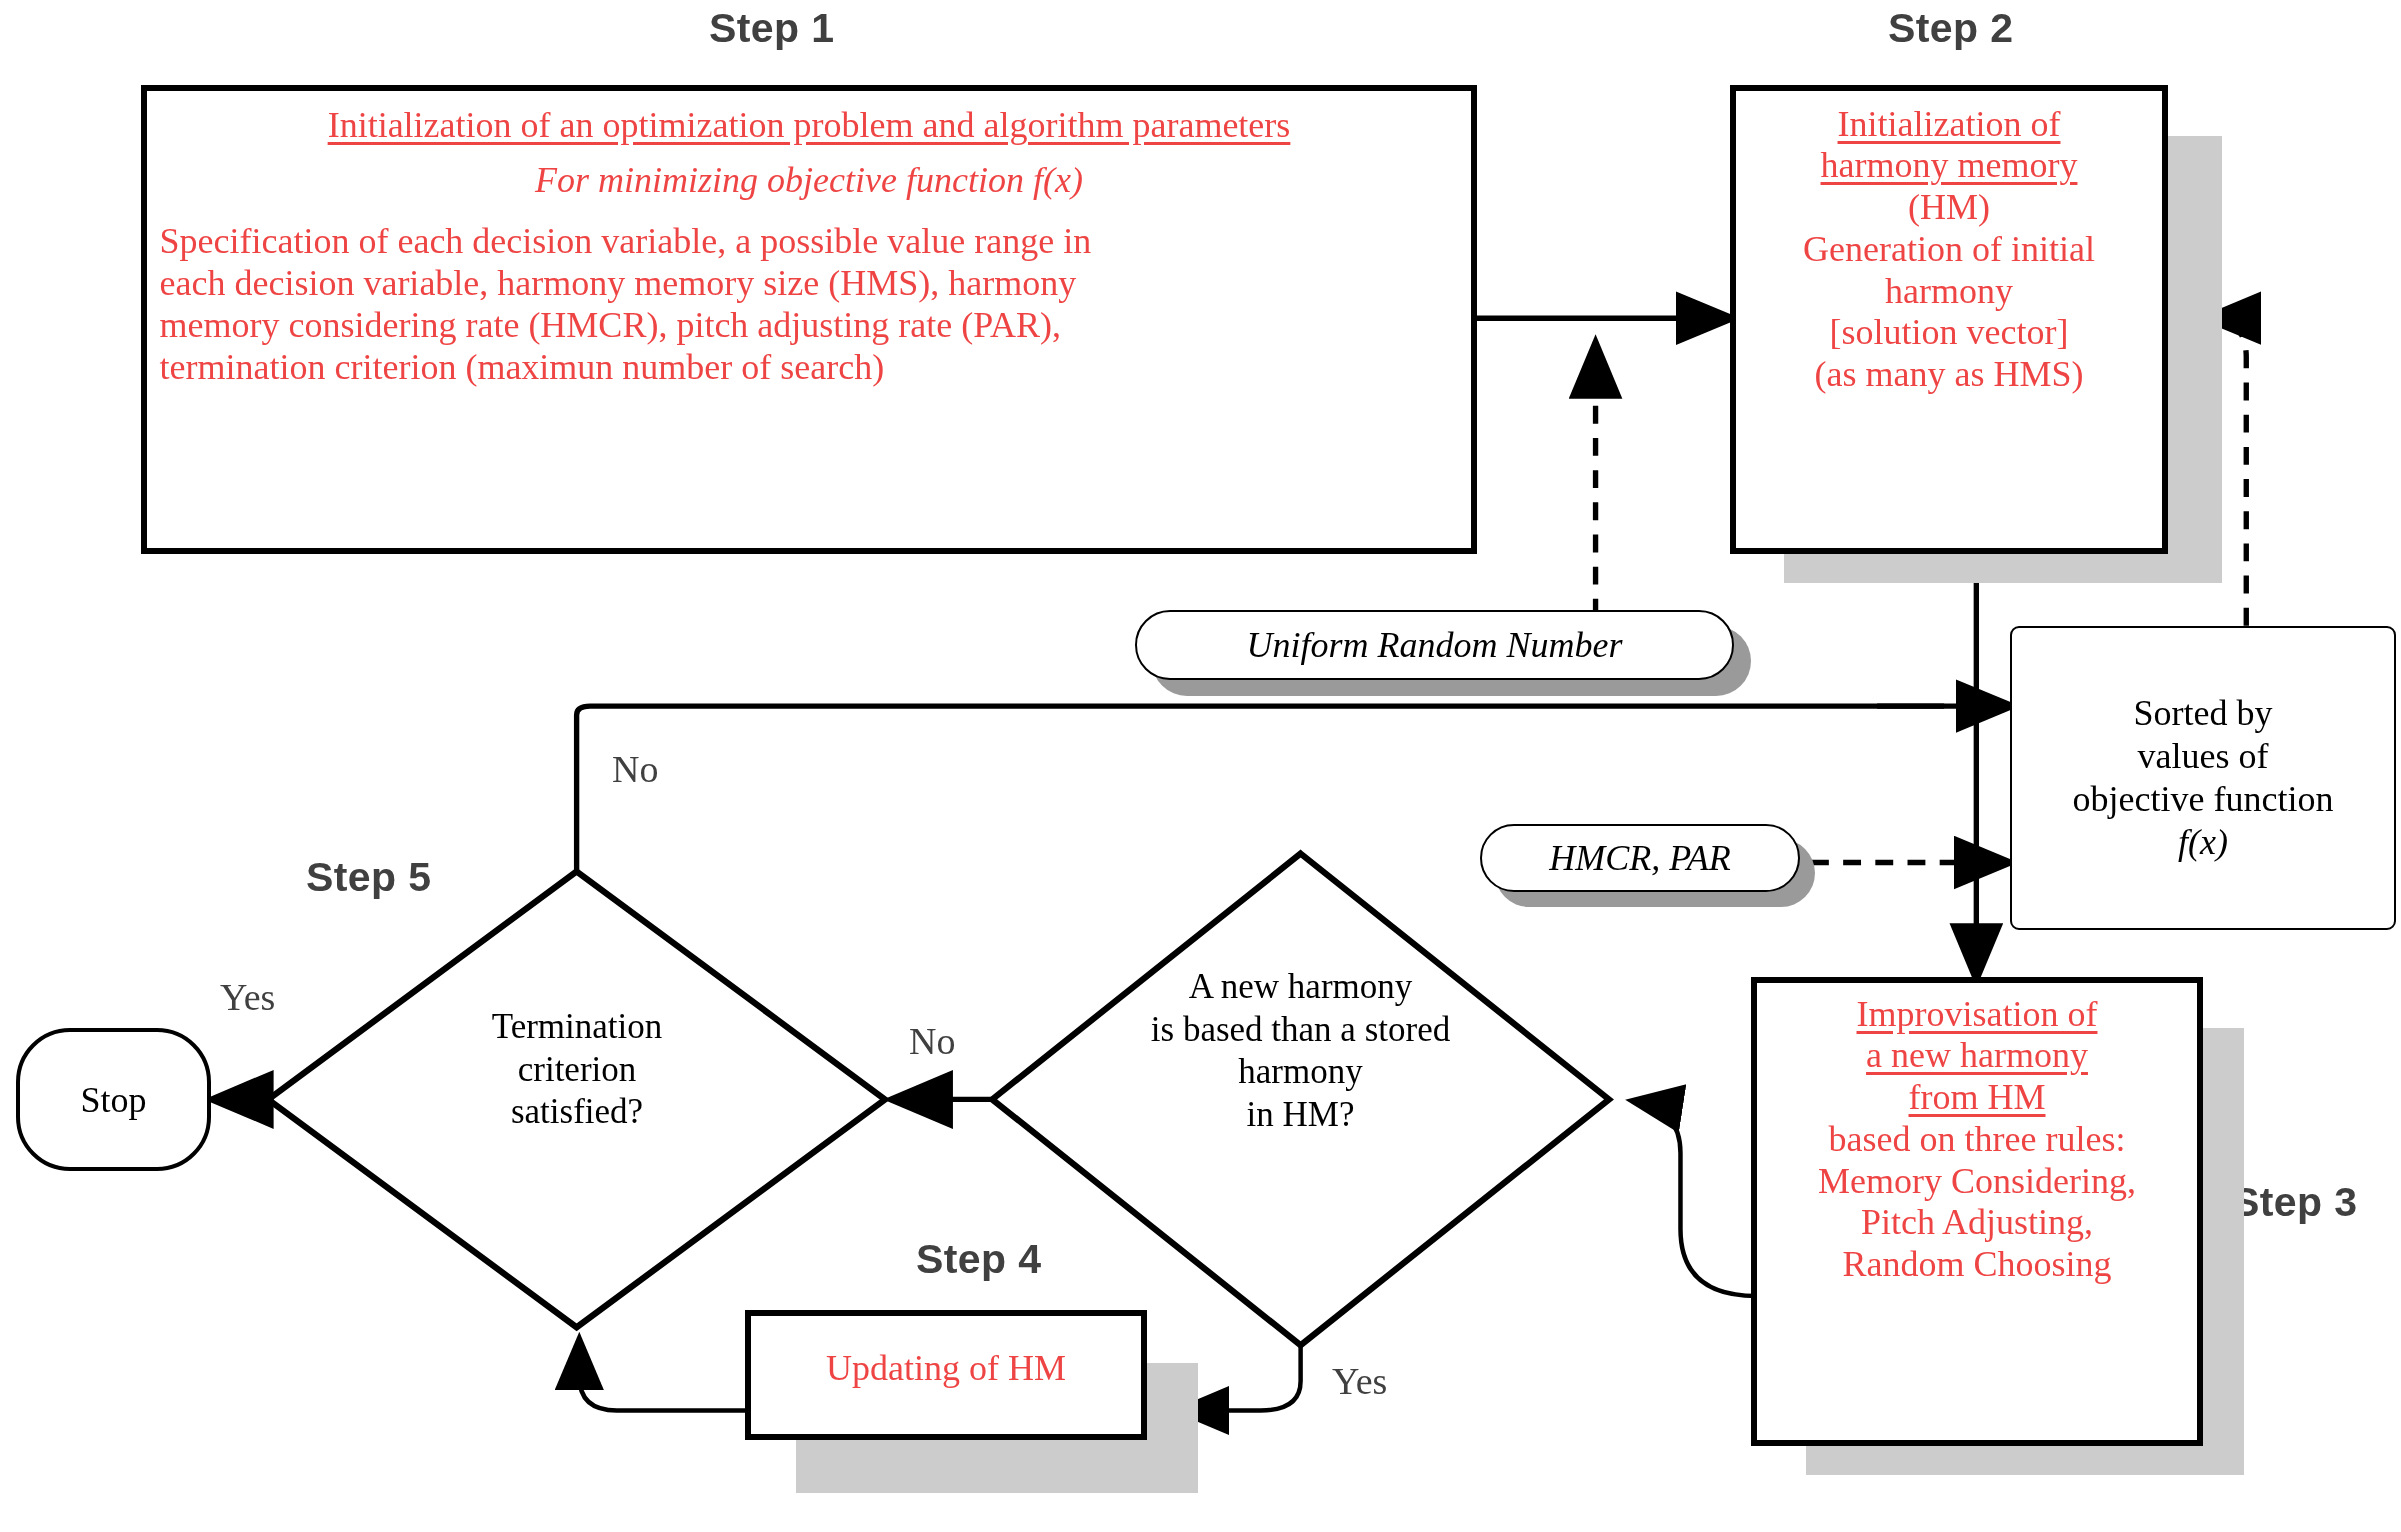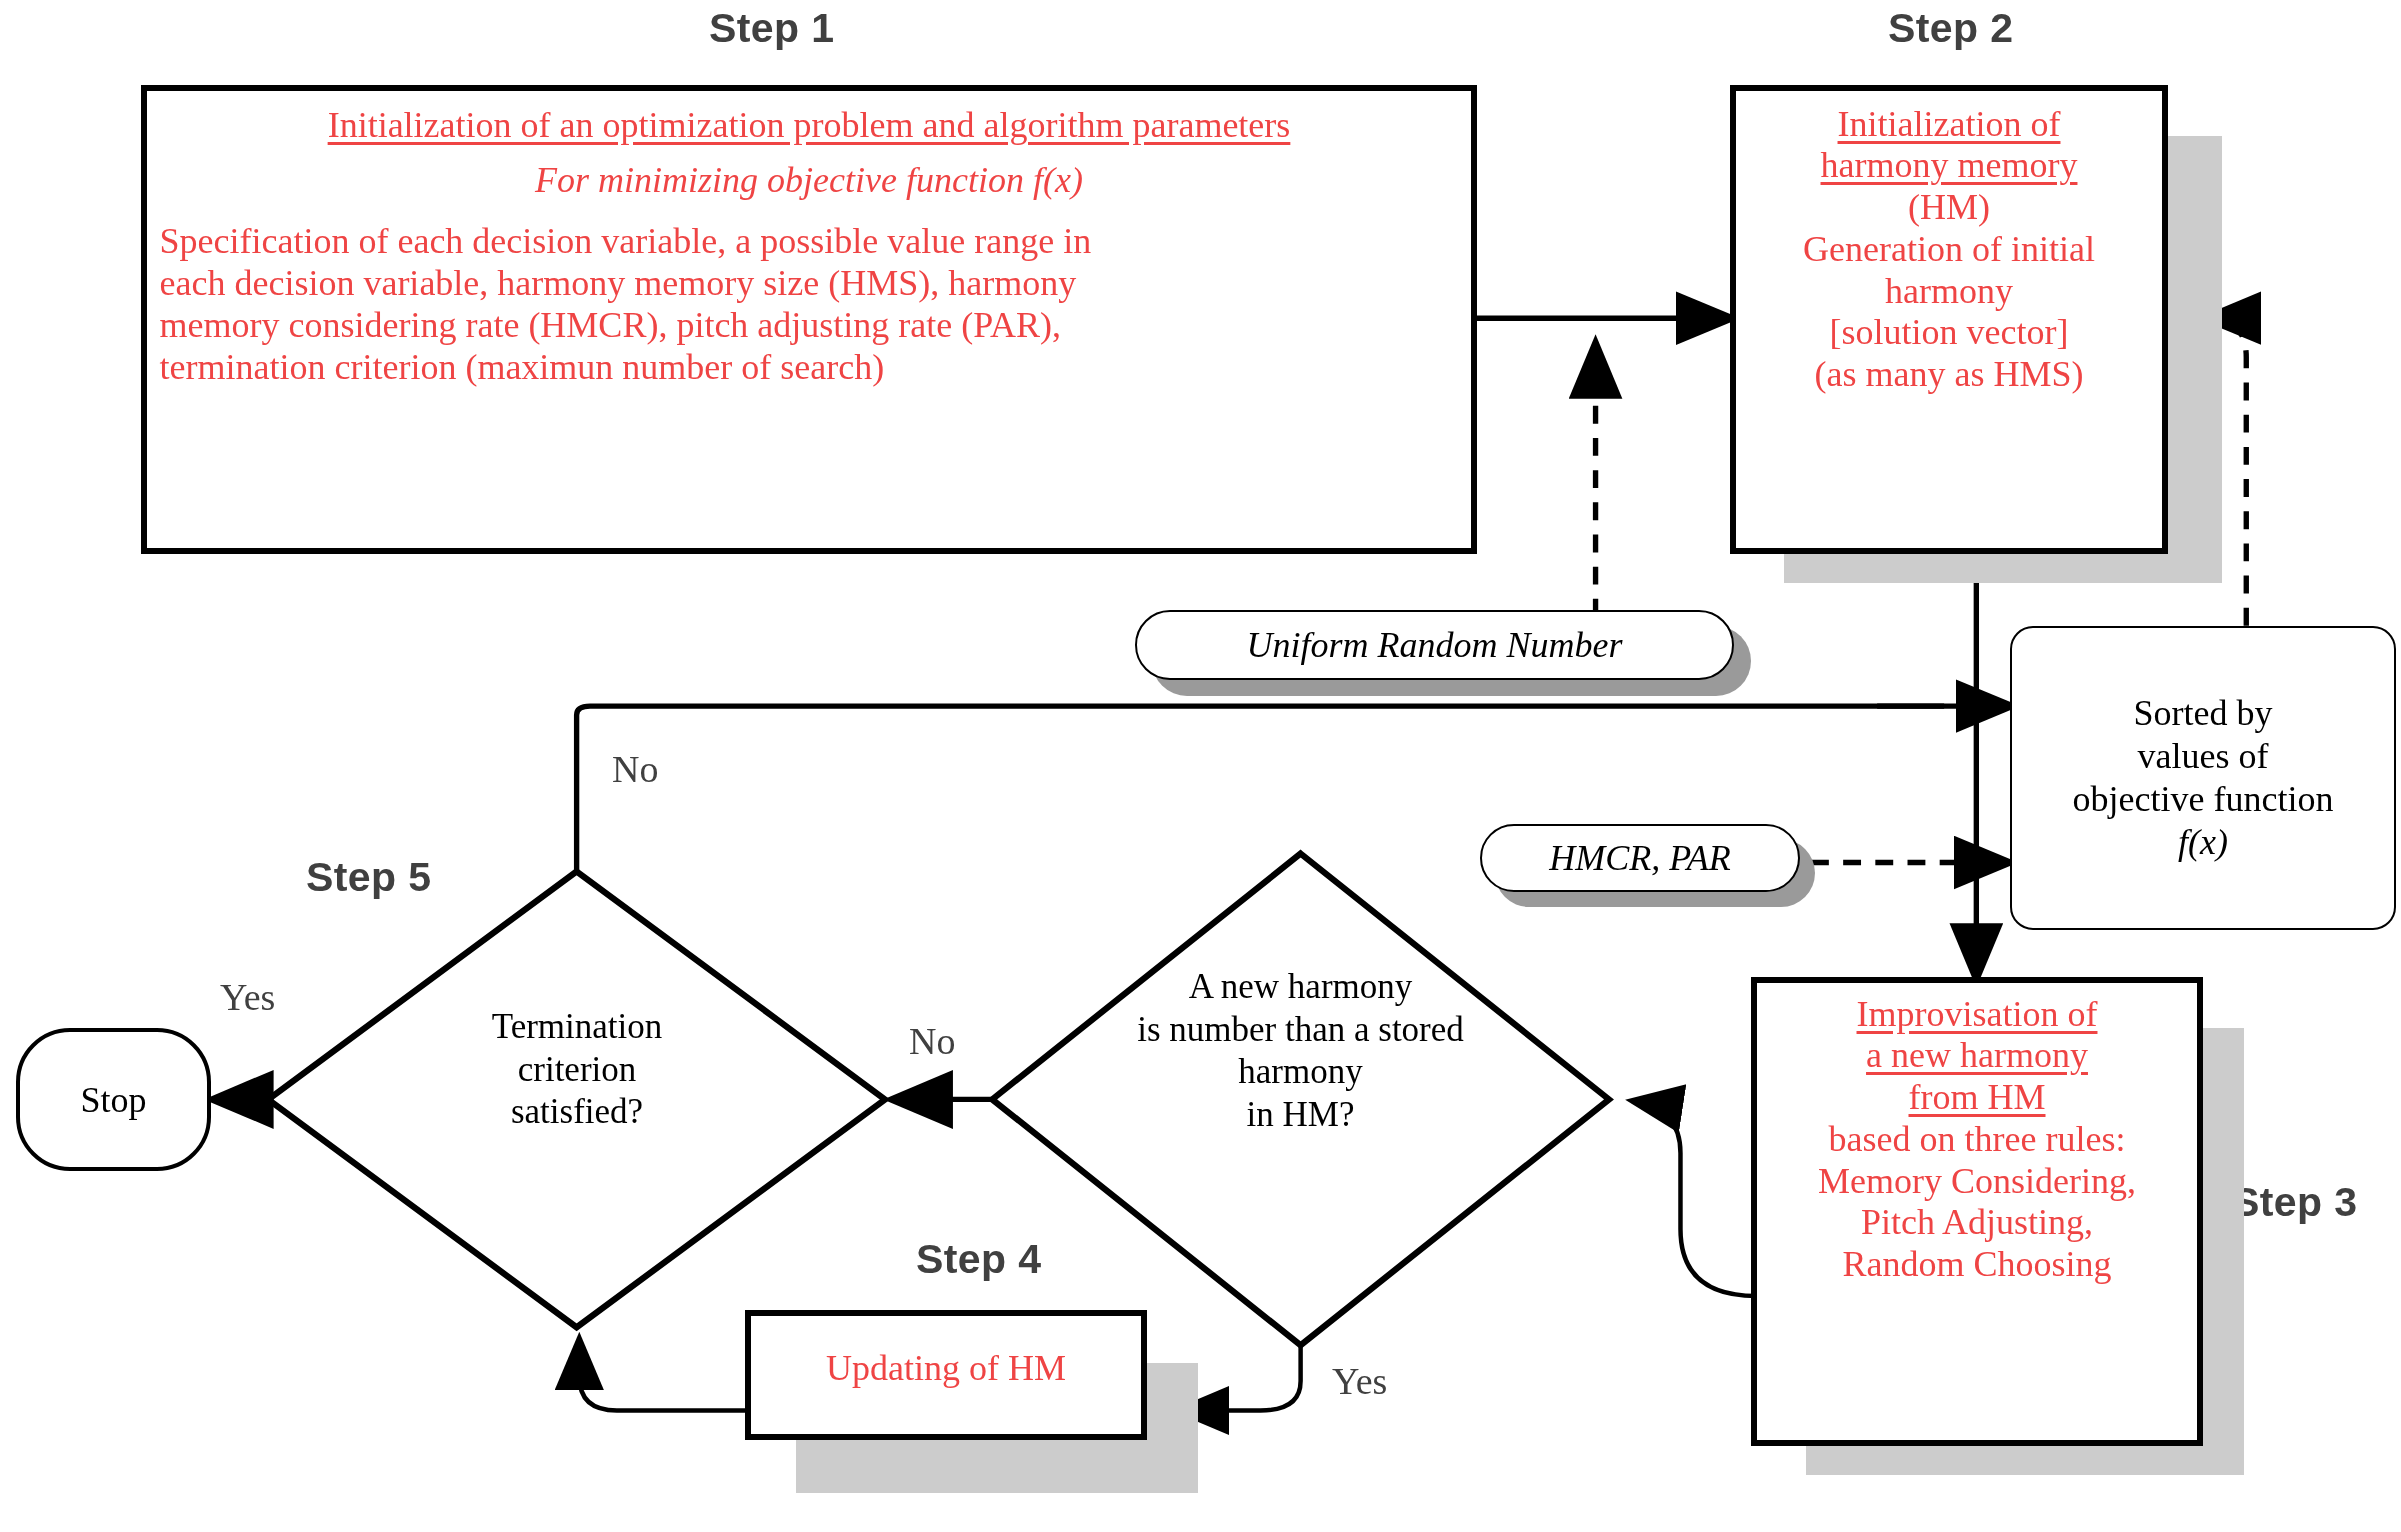--- a/index.html
+++ b/index.html
@@ -91,7 +91,7 @@
     position: absolute;
     background: #ffffff;
     border: 2.7px solid #000000;
-    border-radius: 23px;
+    border-radius: 9px;
     box-sizing: border-box;
     display: flex;
     align-items: center;

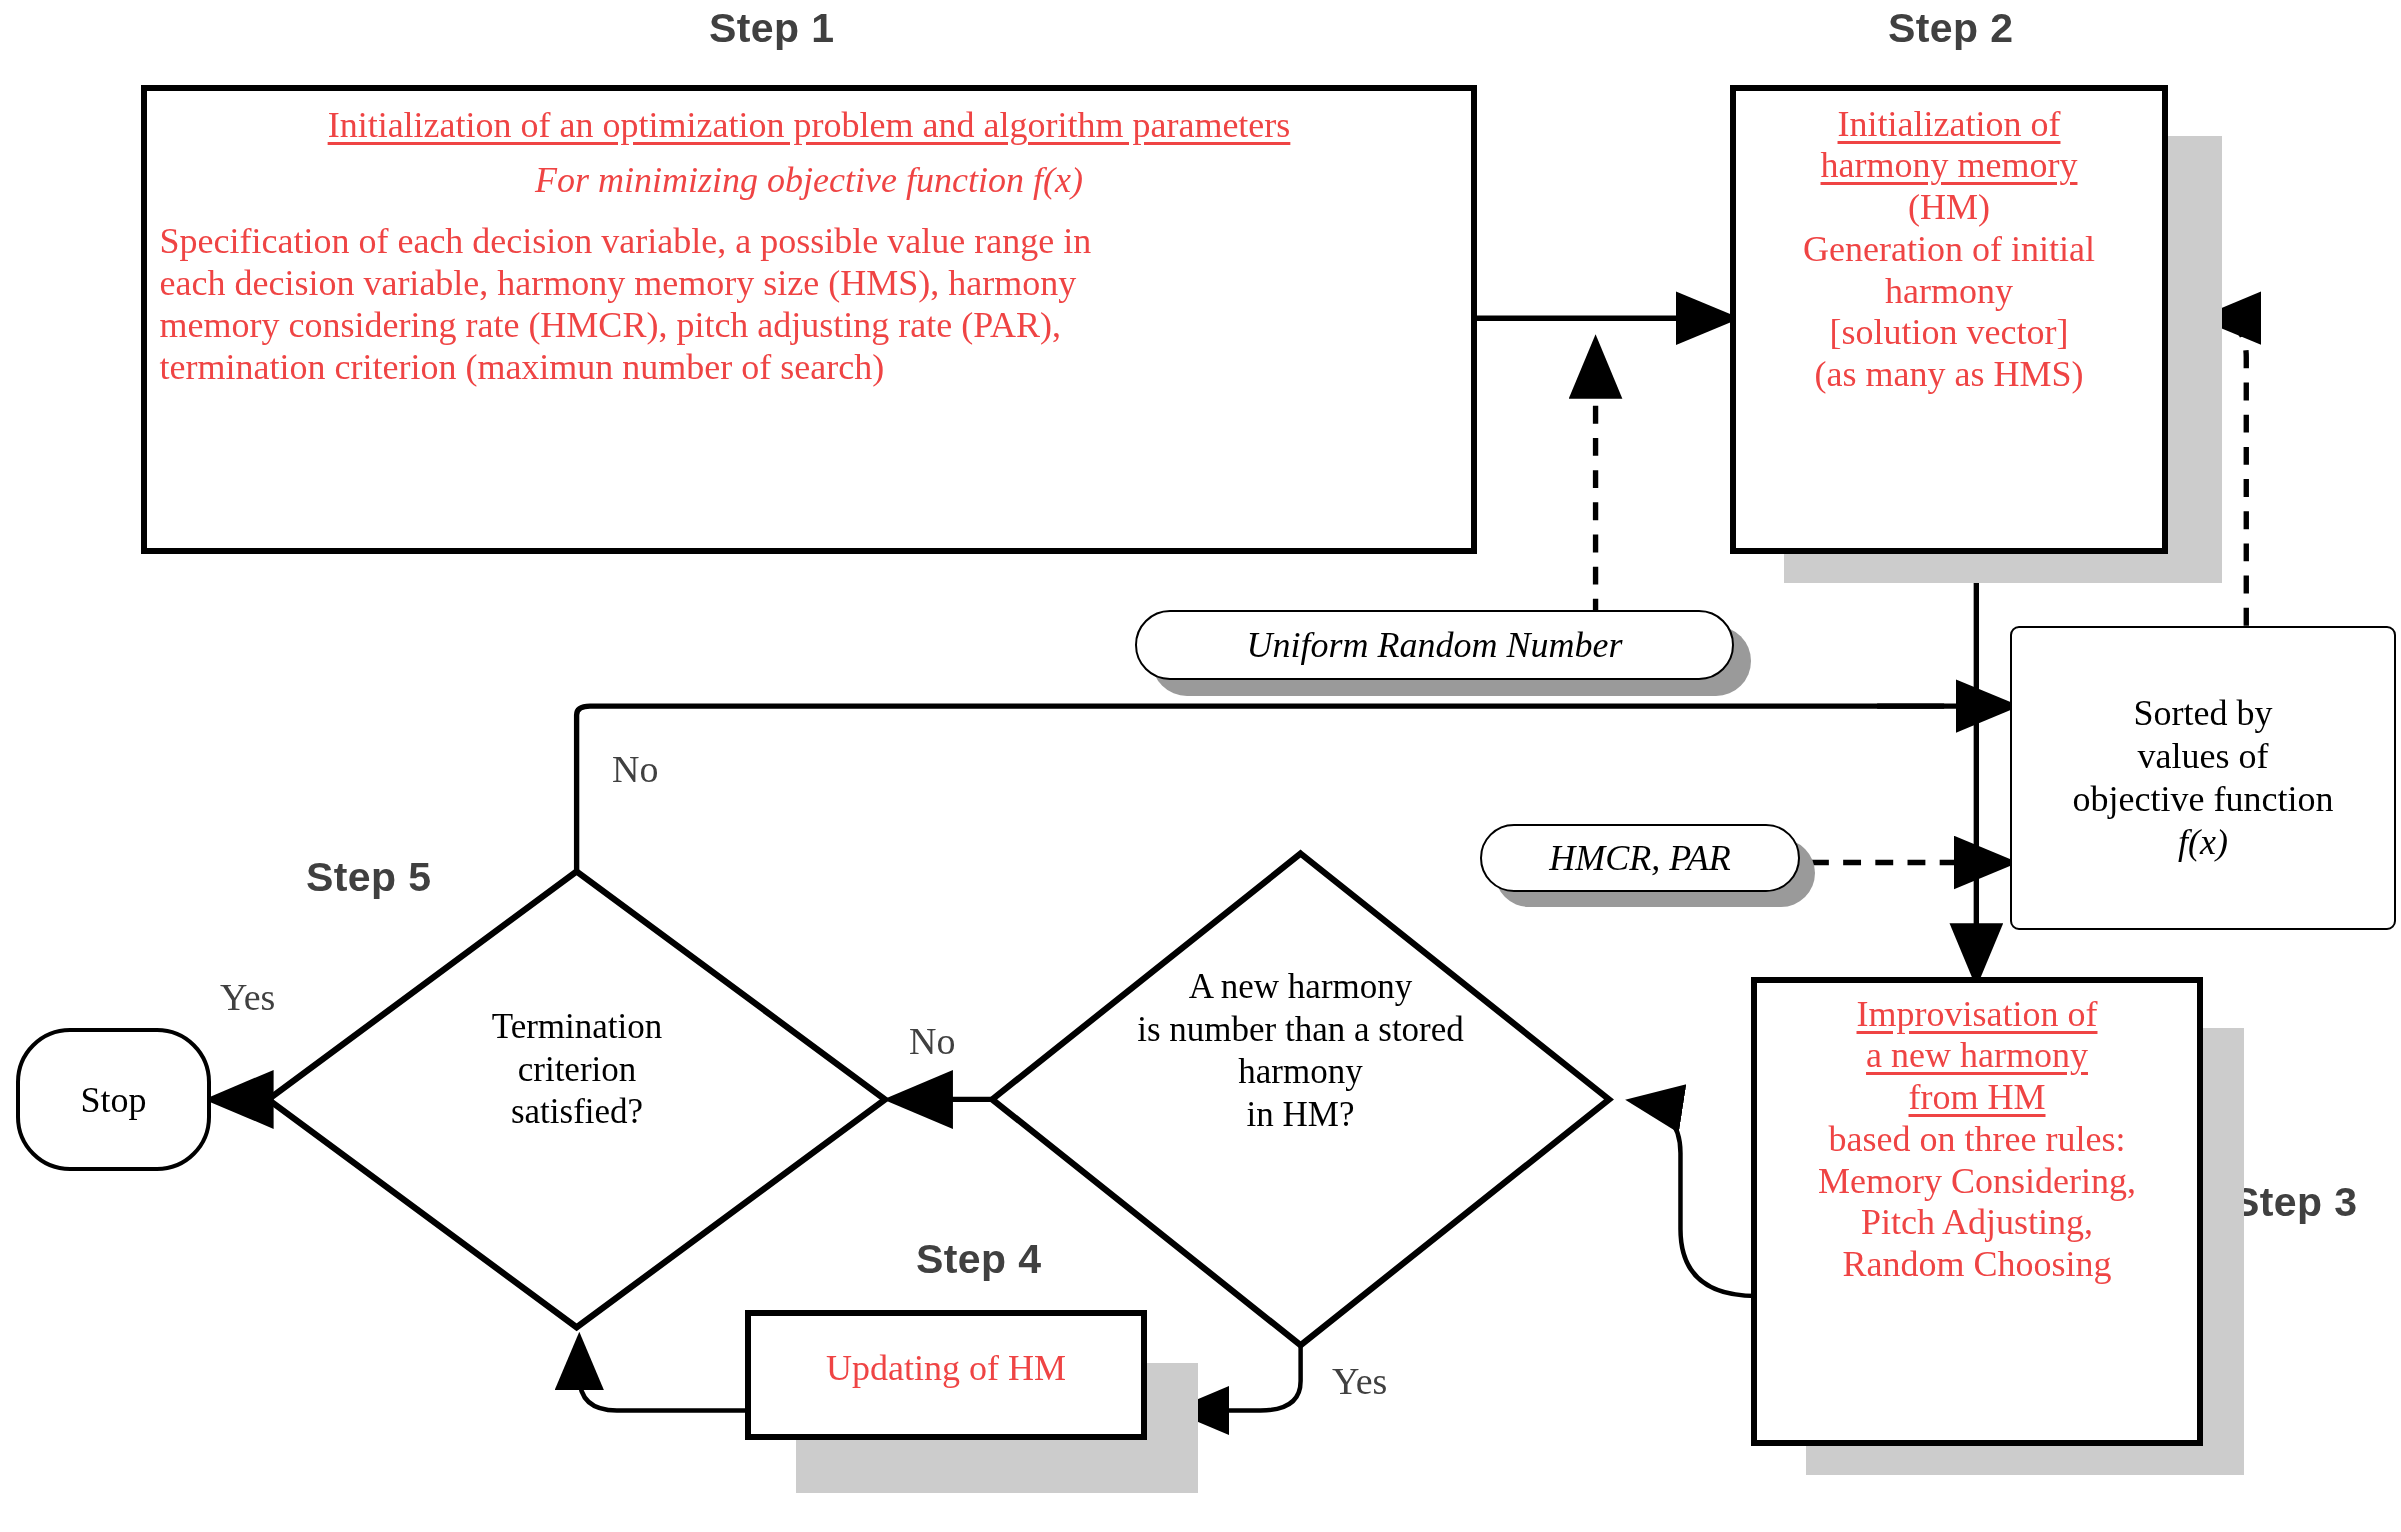--- a/index.html
+++ b/index.html
@@ -249,7 +249,7 @@
 
   <div class="dia-text" style="left:1059px; top:966px; width:483px;">
     <div>A new harmony</div>
-    <div>is number than a stored</div>
+    <div>is based than a stored</div>
     <div>harmony</div>
     <div>in HM?</div>
   </div>

